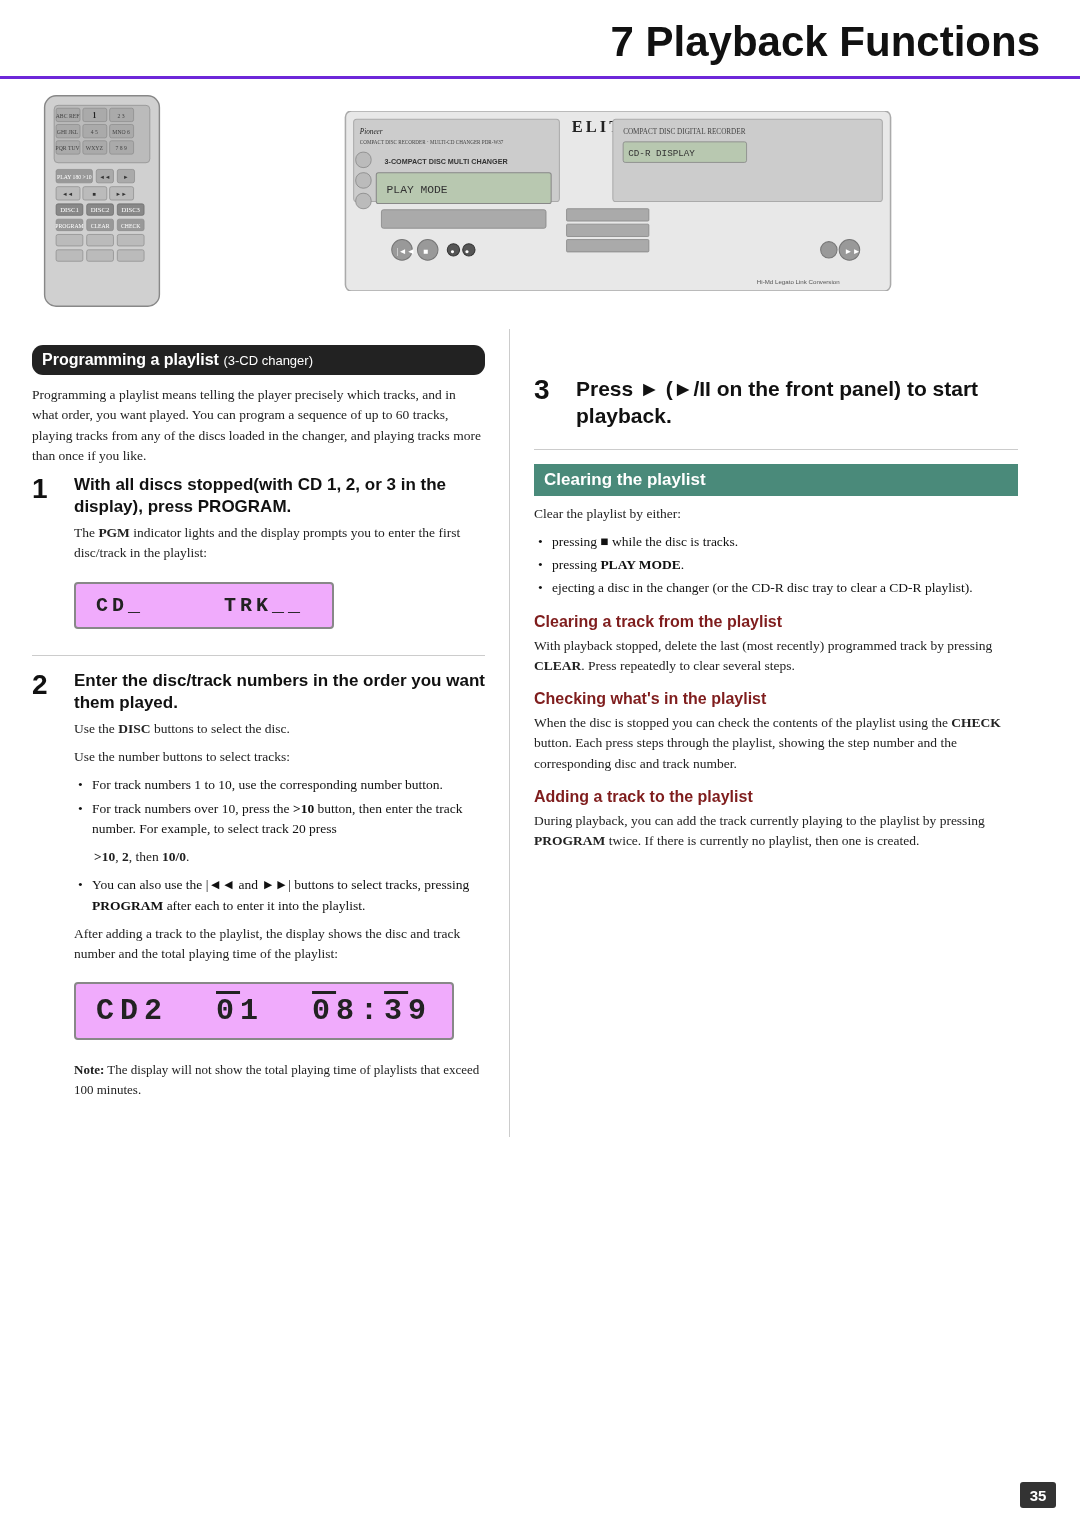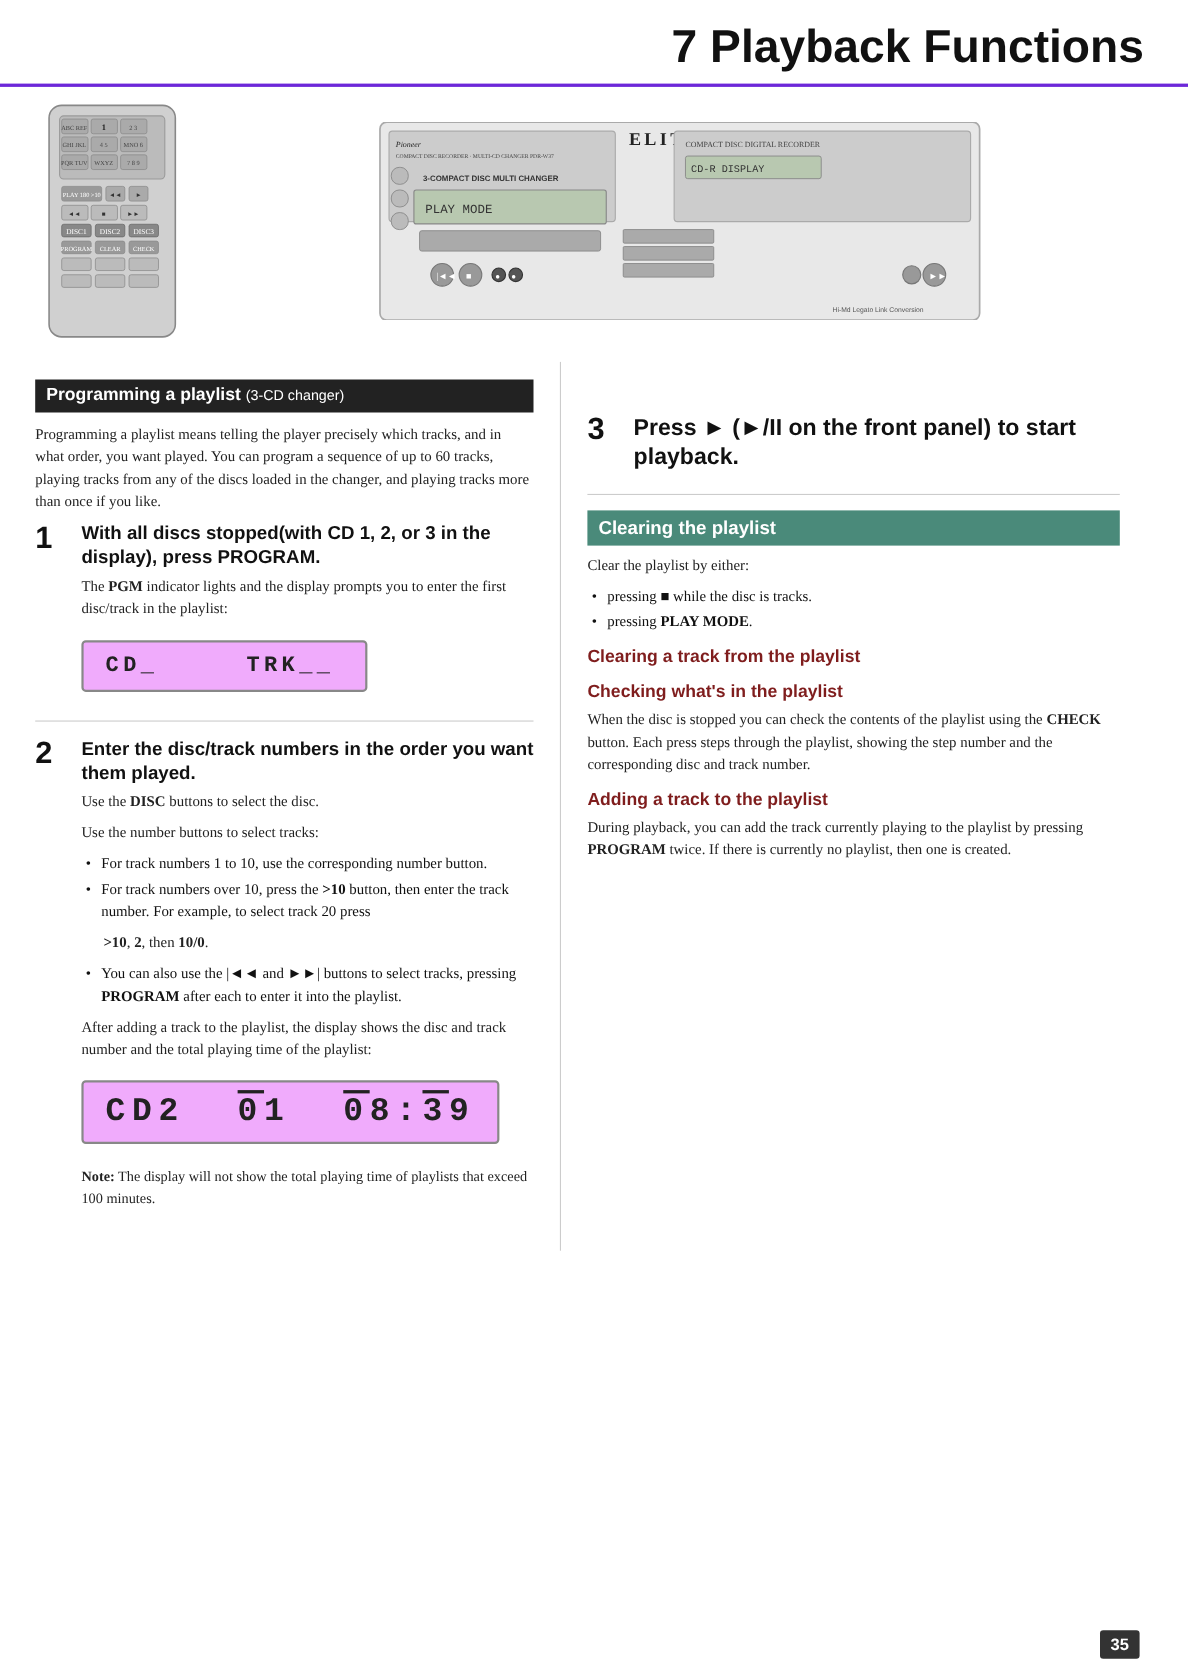--- a/index.html
+++ b/index.html
@@ -78,6 +78,7 @@
       font-weight: bold;
       padding: 6px 10px;
       margin-bottom: 10px;
+      border-radius: 11px;
     }
     .section-heading-dark .sub-label {
       font-size: 13px;

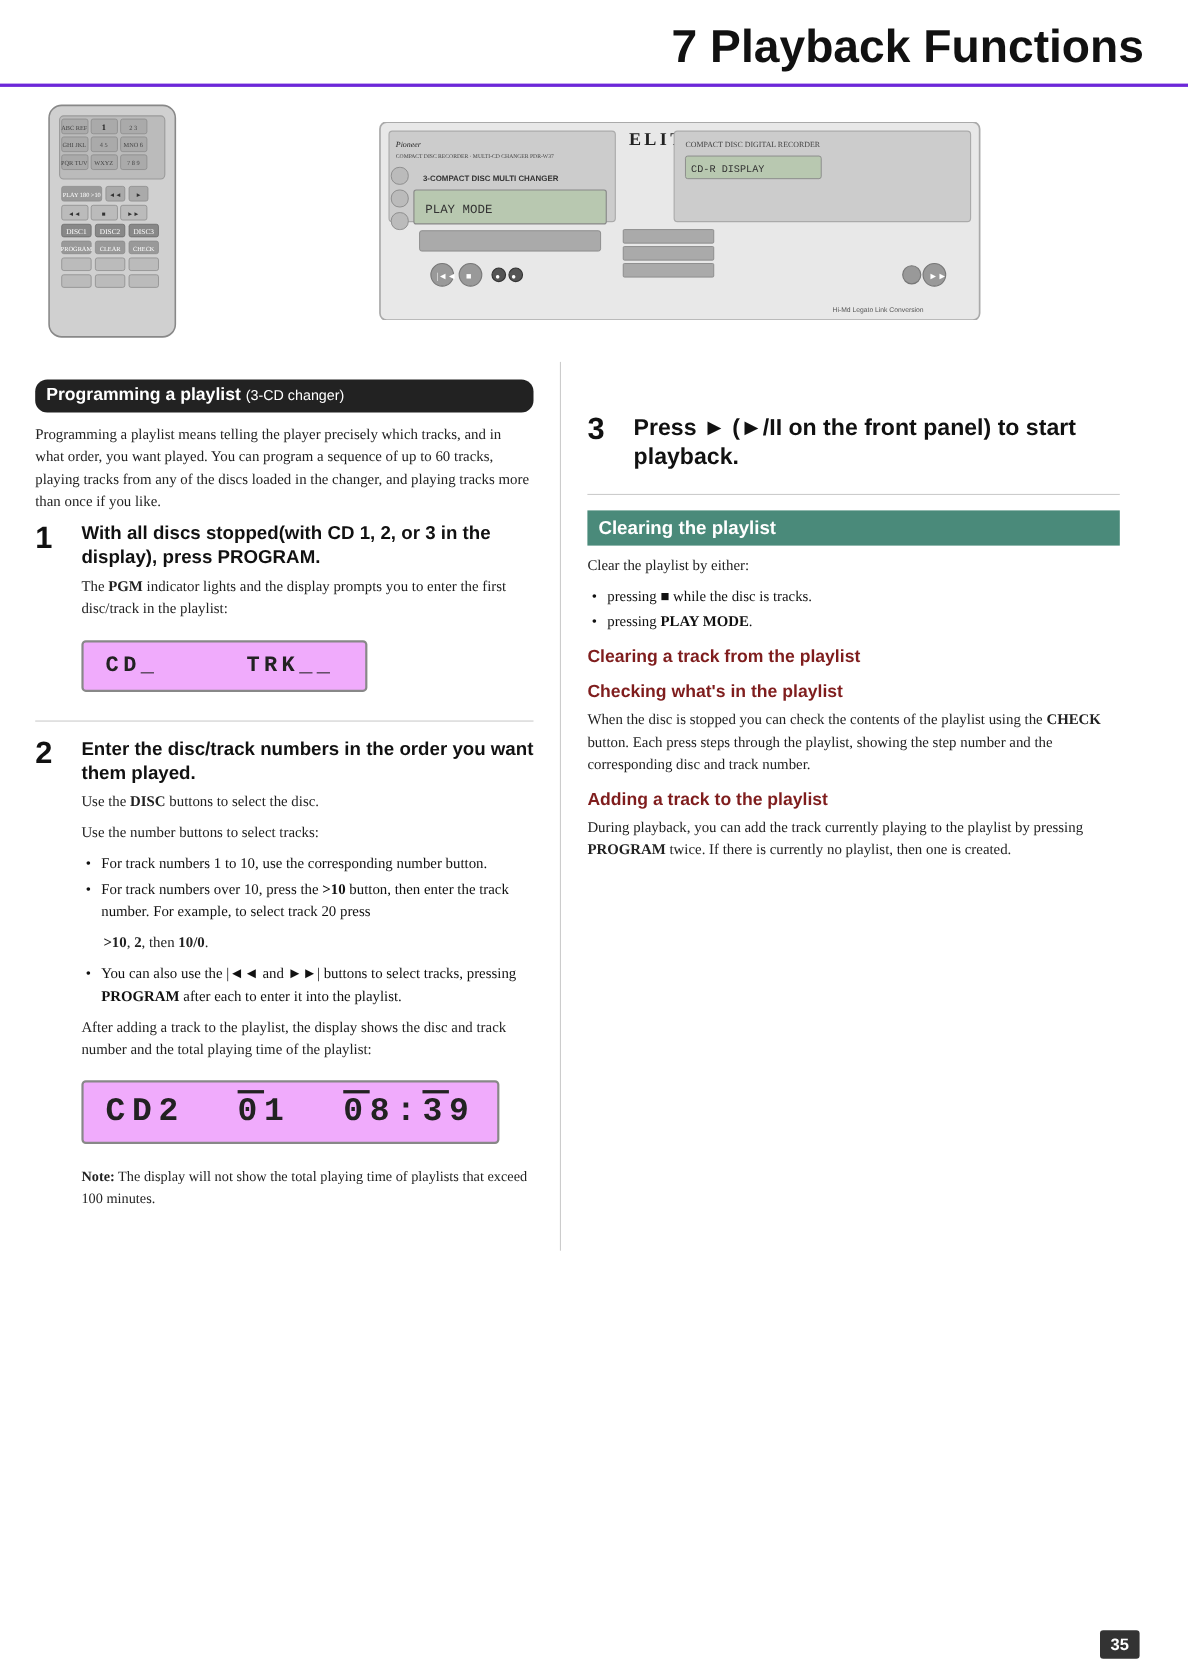--- a/index.html
+++ b/index.html
@@ -402,6 +402,7 @@
     <ul class="content-list">
       <li>pressing ■ while the disc is tracks.</li>
       <li>pressing <strong>PLAY MODE</strong>.</li>
+      <li>ejecting a disc in the changer (or the CD-R disc tray to clear a CD-R playlist).</li>
     </ul>
 
     <div class="section-heading-sub">Clearing a track from the playlist</div>

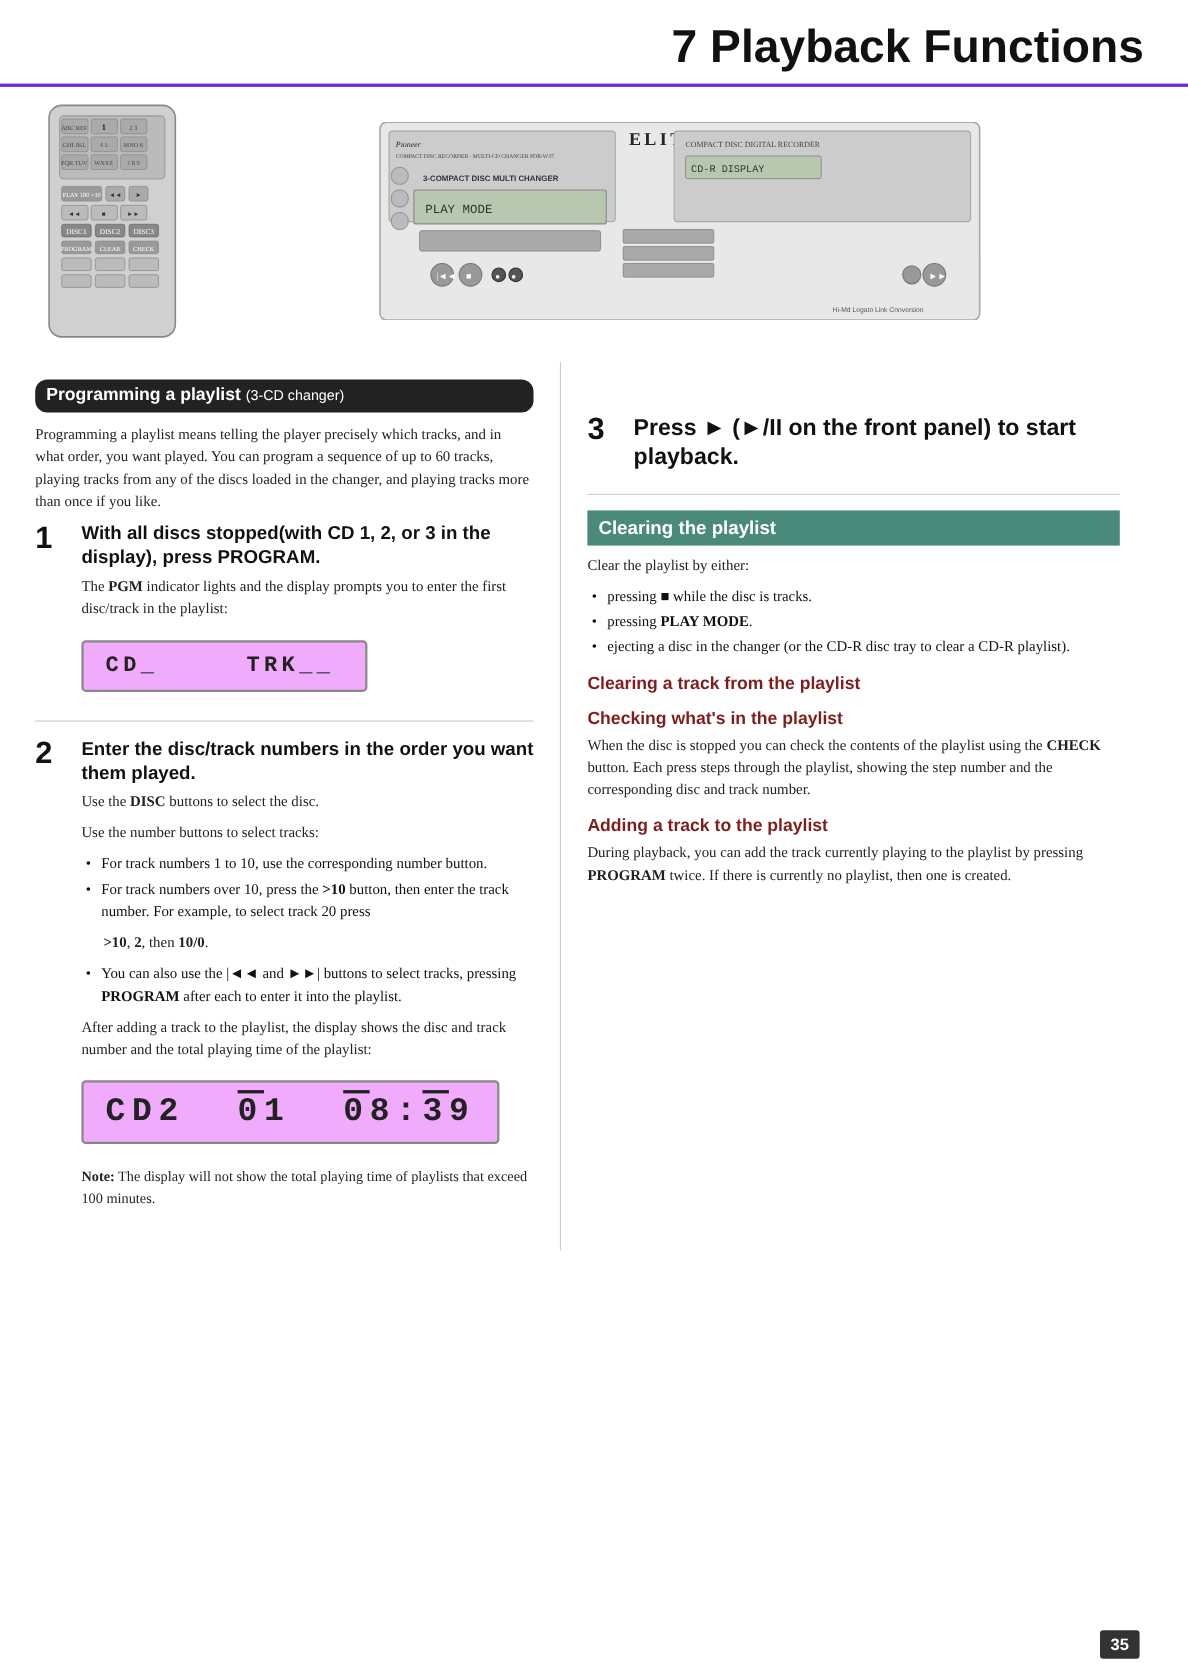--- a/index.html
+++ b/index.html
@@ -406,6 +406,7 @@
     </ul>
 
     <div class="section-heading-sub">Clearing a track from the playlist</div>
+    <p>With playback stopped, delete the last (most recently) programmed track by pressing <strong>CLEAR</strong>. Press repeatedly to clear several steps.</p>
 
     <div class="section-heading-sub">Checking what's in the playlist</div>
     <p>When the disc is stopped you can check the contents of the playlist using the <strong>CHECK</strong> button. Each press steps through the playlist, showing the step number and the corresponding disc and track number.</p>

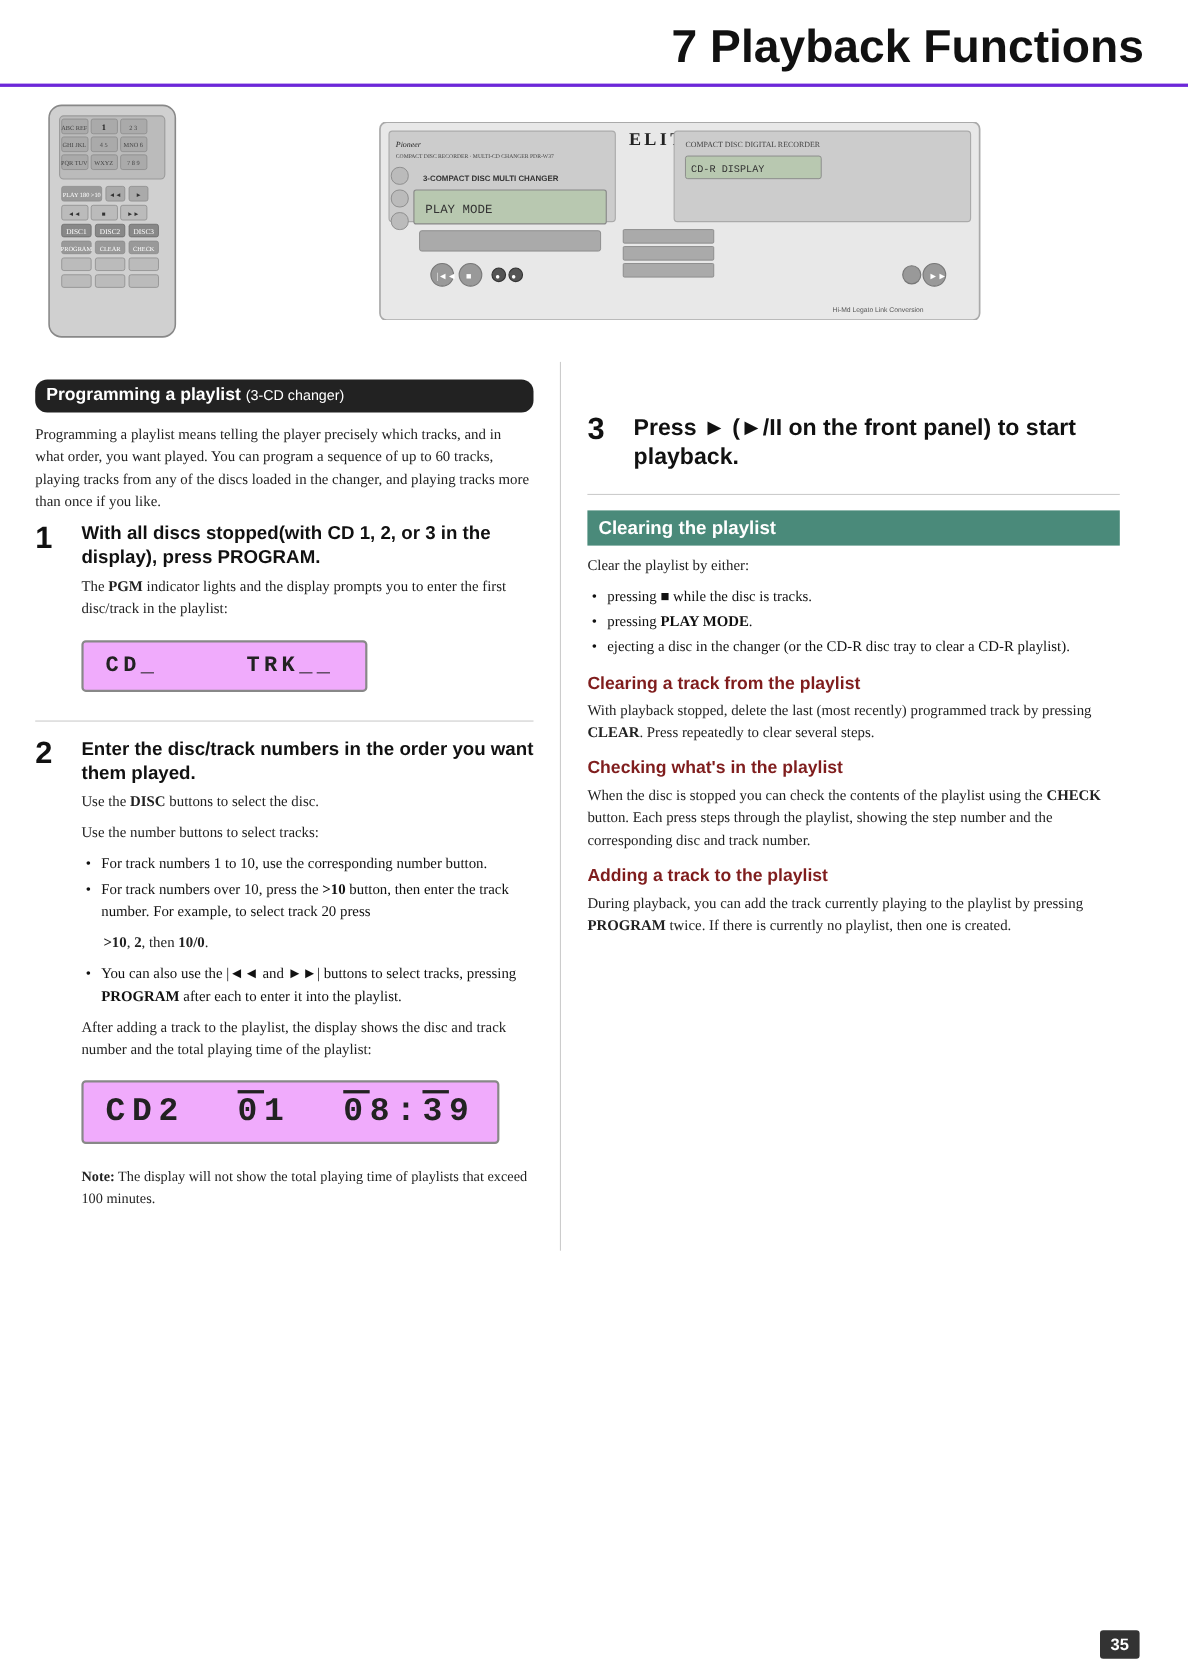--- a/index.html
+++ b/index.html
@@ -192,7 +192,7 @@
     .page-number {
       position: absolute;
       bottom: 18px;
-      right: 44px;
+      right: 24px;
       background: #333;
       color: #fff;
       font-family: Arial, sans-serif;

